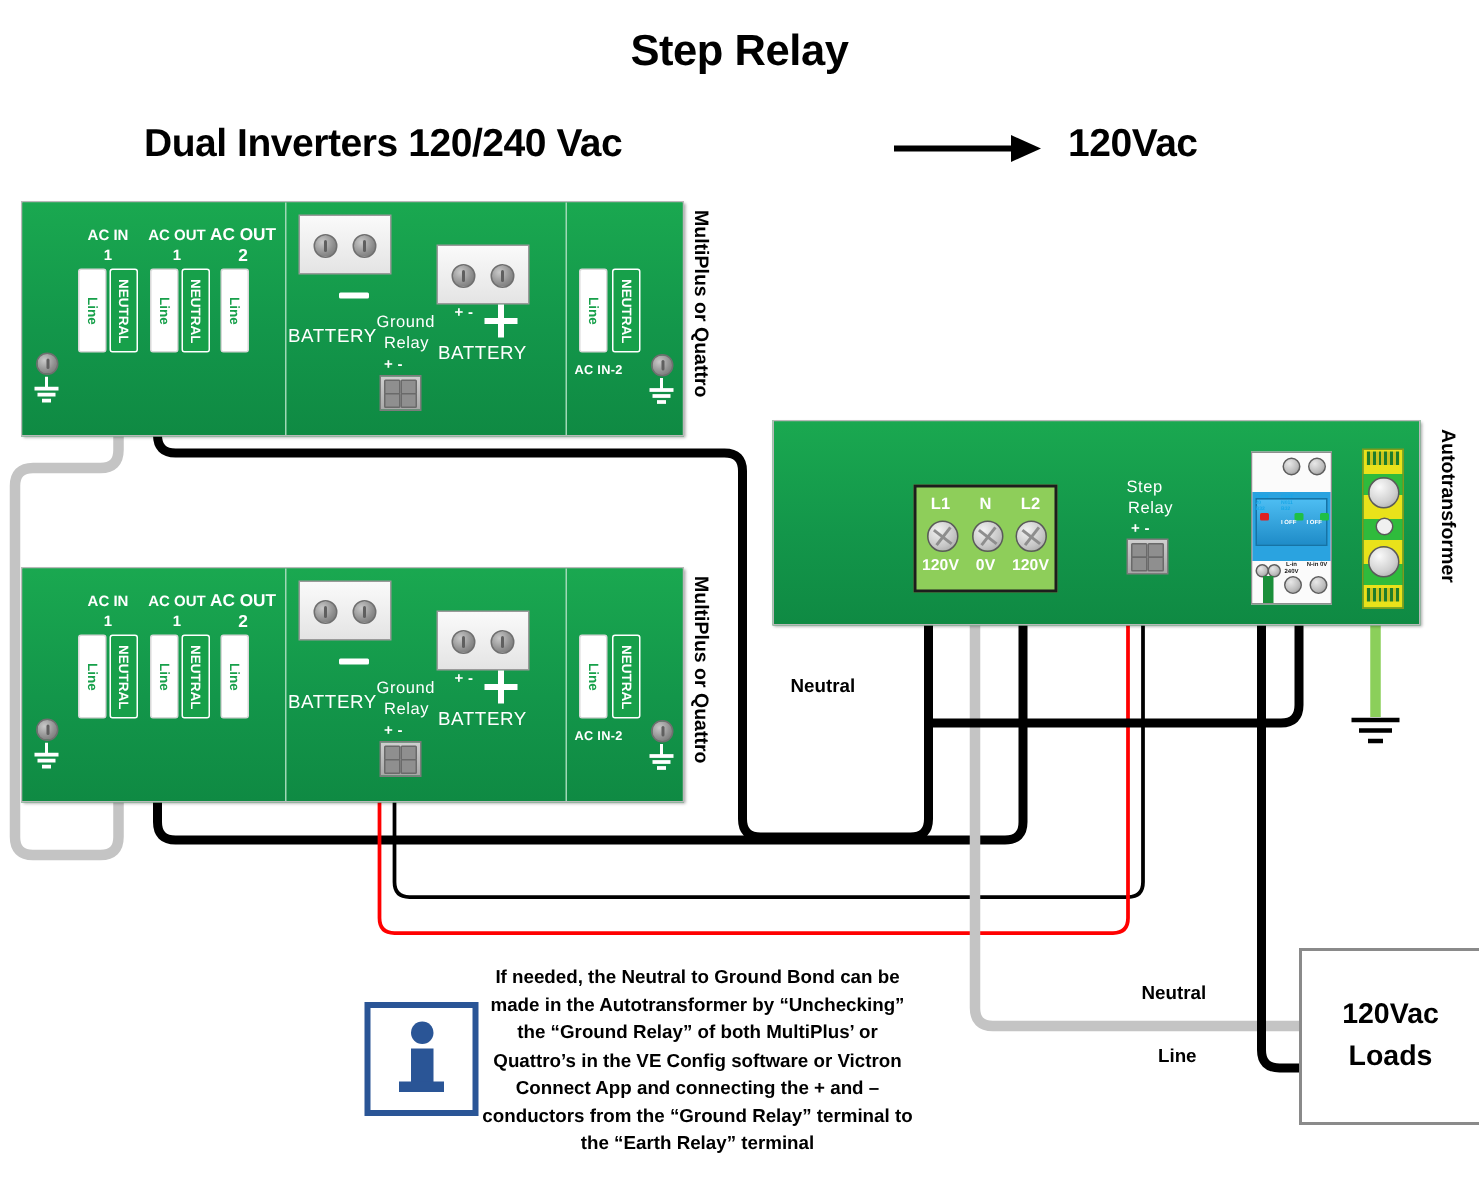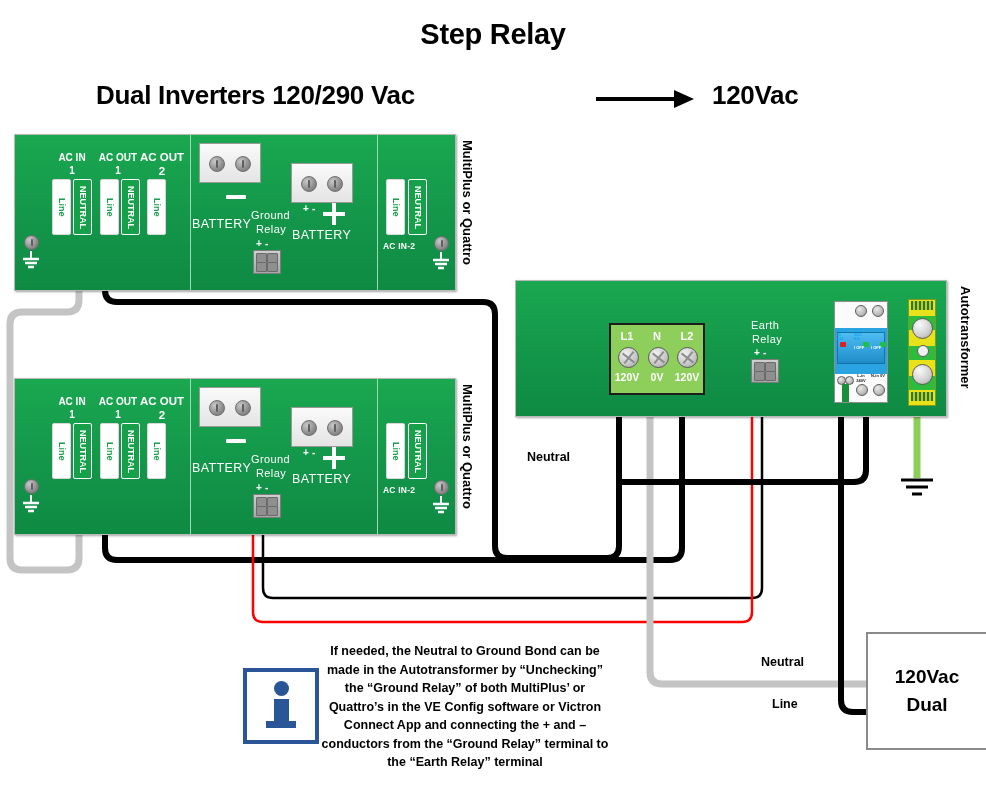--- a/index.html
+++ b/index.html
@@ -115,7 +115,7 @@
 <body>
 
 <div class="abs" id="title-step-down">Step Relay</div>
-<div class="abs" id="title-dual">Dual Inverters 120/290 Vac</div>
+<div class="abs" id="title-dual">Dual Inverters 120/240 Vac</div>
 <div class="abs" id="arrow-wrap">
   <svg width="98" height="22" viewBox="0 0 98 22">
     <line x1="0" y1="11" x2="78" y2="11" stroke="#000" stroke-width="4"></line>

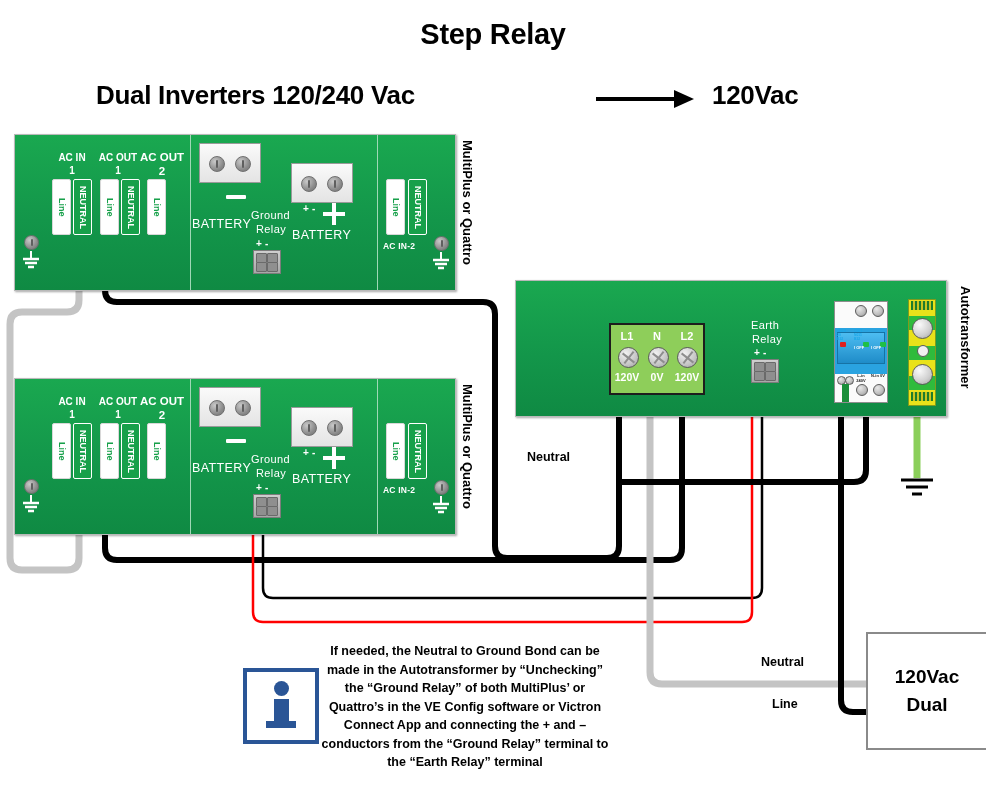--- a/index.html
+++ b/index.html
@@ -355,7 +355,7 @@
     <div class="at-v" style="left:59px;top:46px;width:34px;">120V</div>
   </div>
 
-  <div class="white-label" style="left:235px;top:38px;font-size:11px;">Earth</div>
+  <div class="white-label" style="left:235px;top:38px;font-size:11px;">Step</div>
   <div class="white-label" style="left:236px;top:52px;font-size:11px;">Relay</div>
   <div class="white-small" style="left:238px;top:66px;font-size:10px;">+  -</div>
   <div class="relay-blk" style="left:235px;top:78px;">

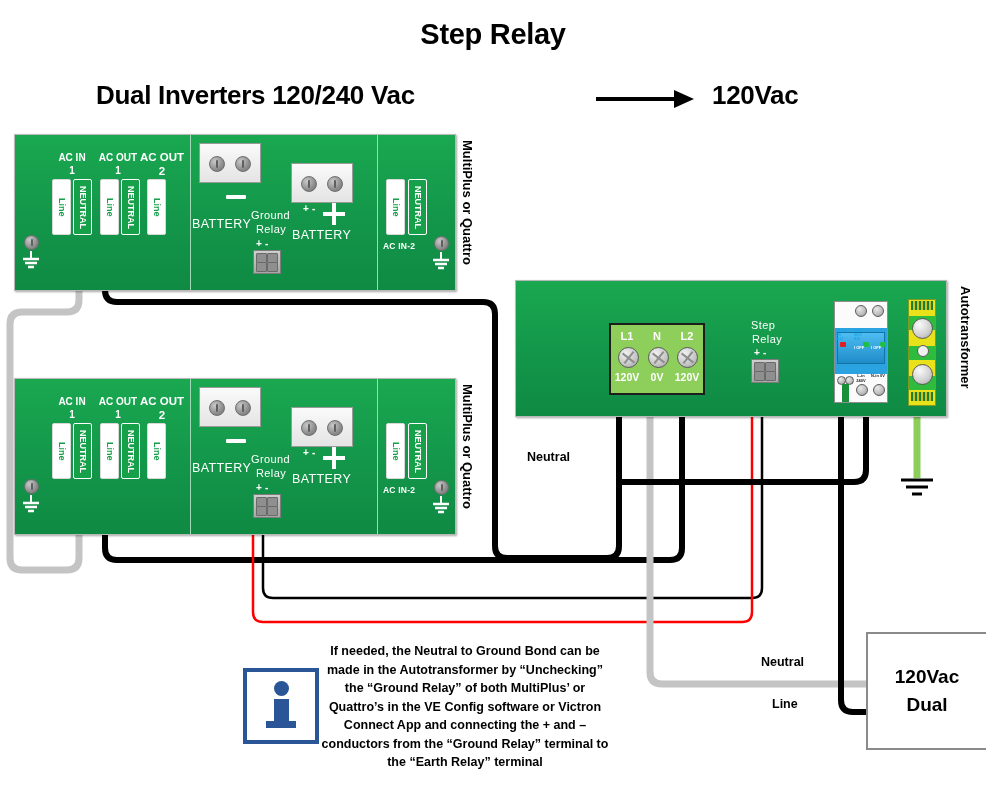--- a/index.html
+++ b/index.html
@@ -403,7 +403,7 @@
 
 <div class="abs" id="loadbox">
   <div>120Vac</div>
-  <div>Dual</div>
+  <div>Loads</div>
 </div>
 <div class="wlabel" style="left:761px;top:655px;">Neutral</div>
 <div class="wlabel" style="left:772px;top:697px;">Line</div>

